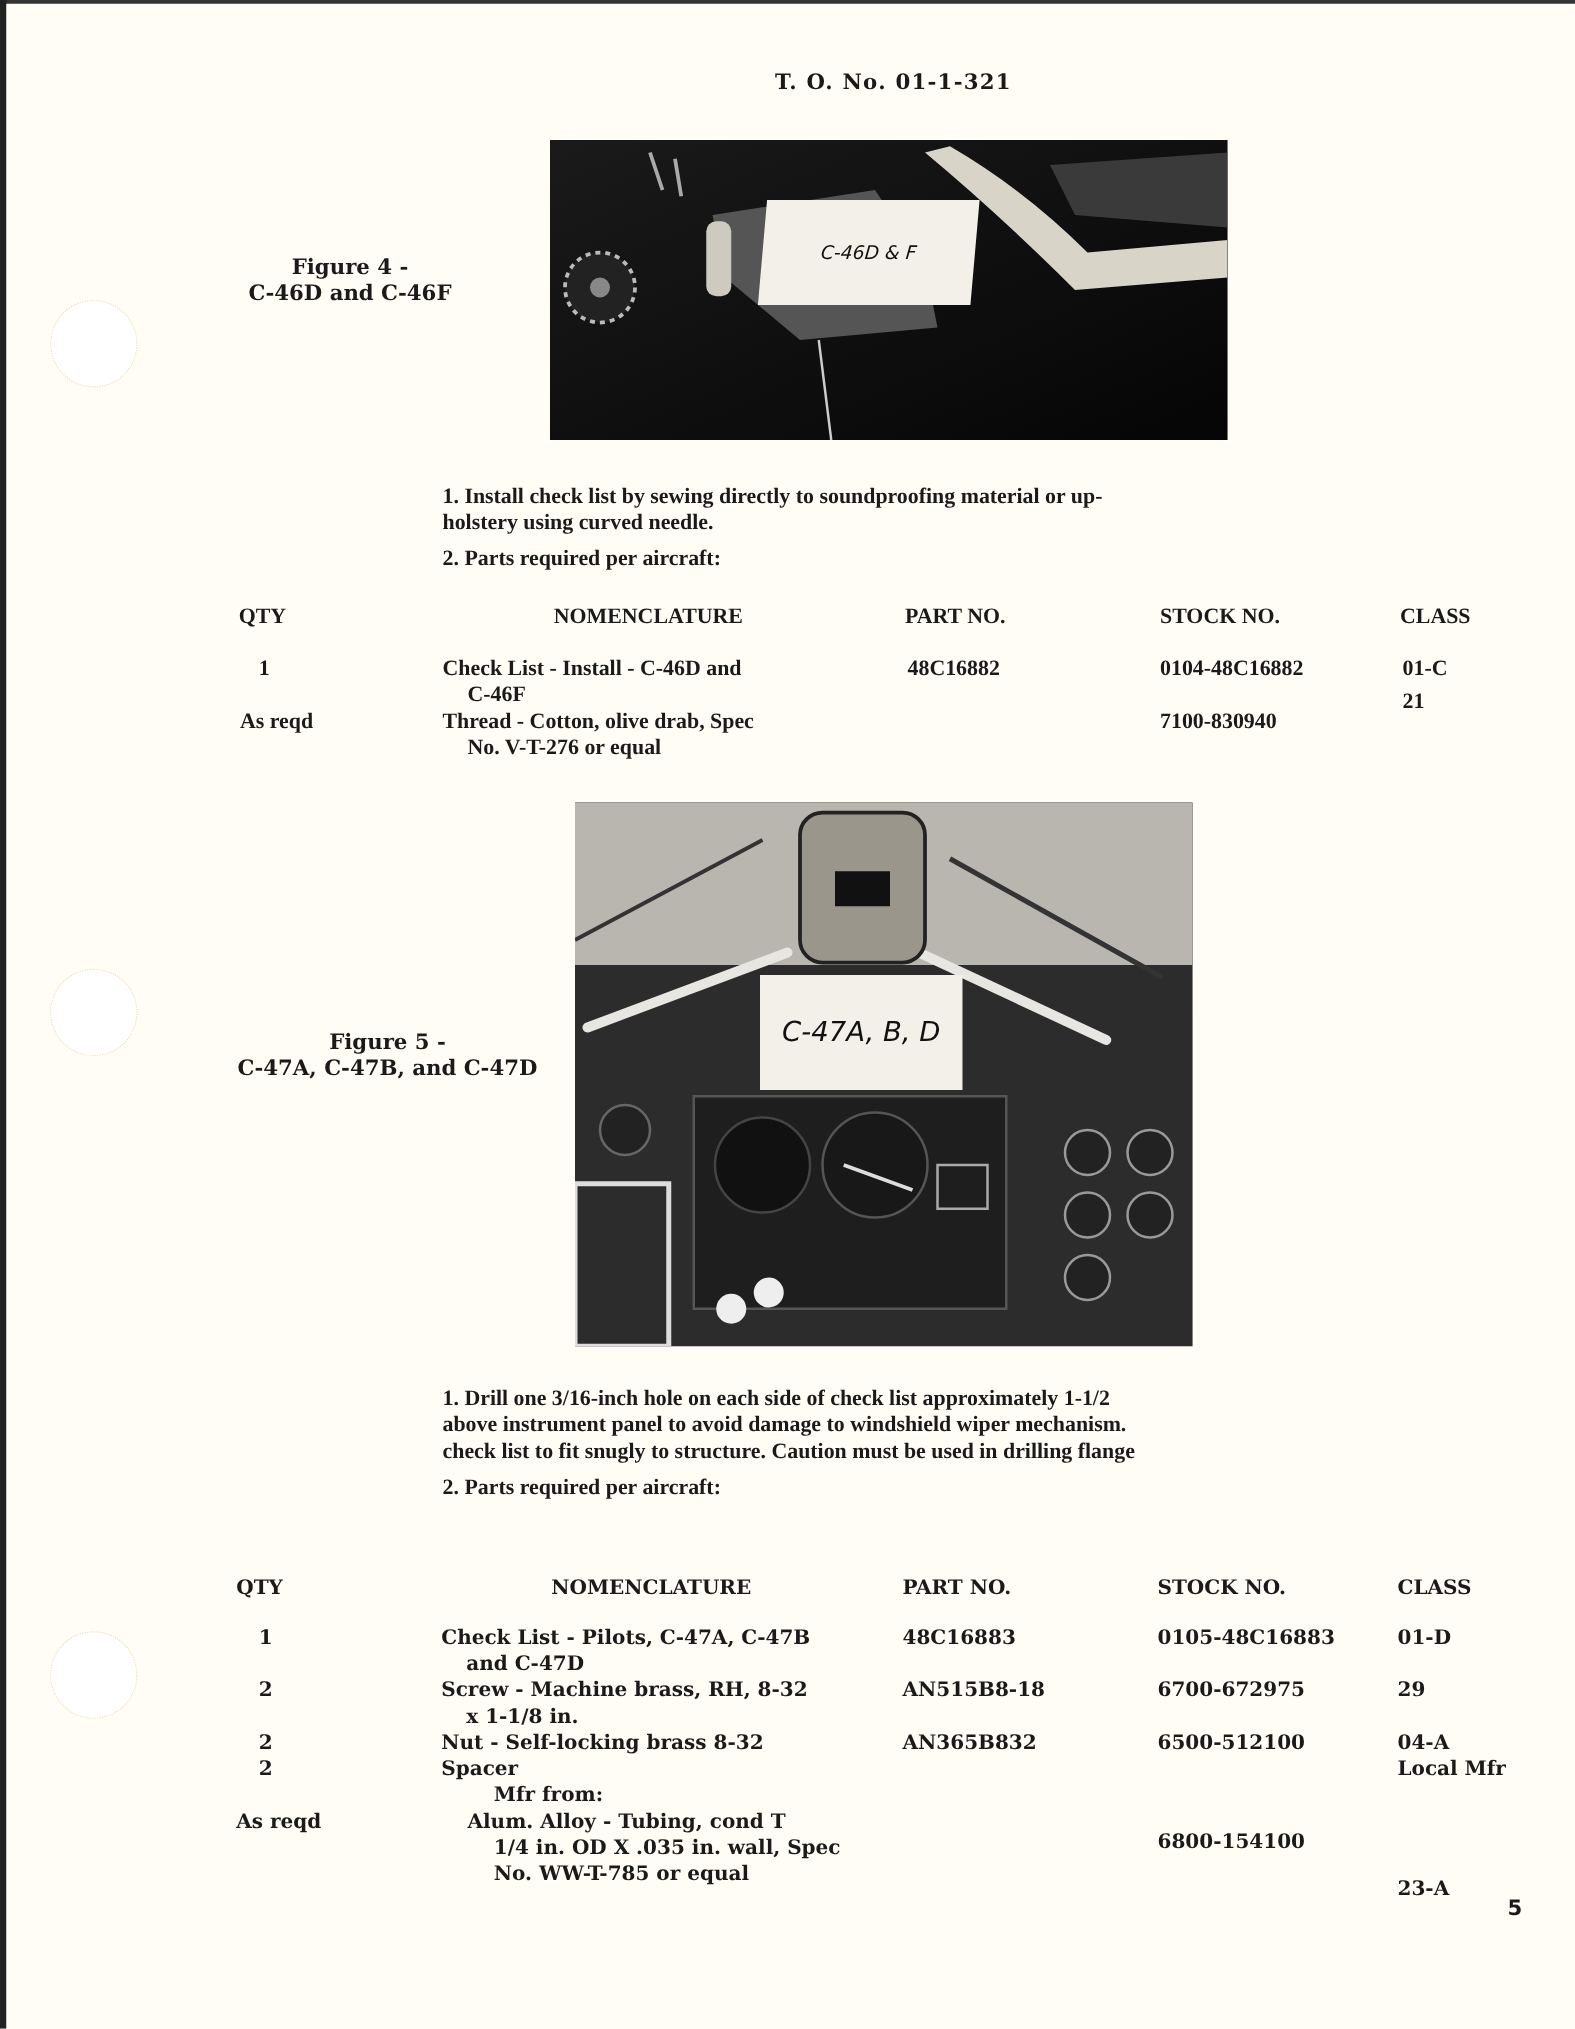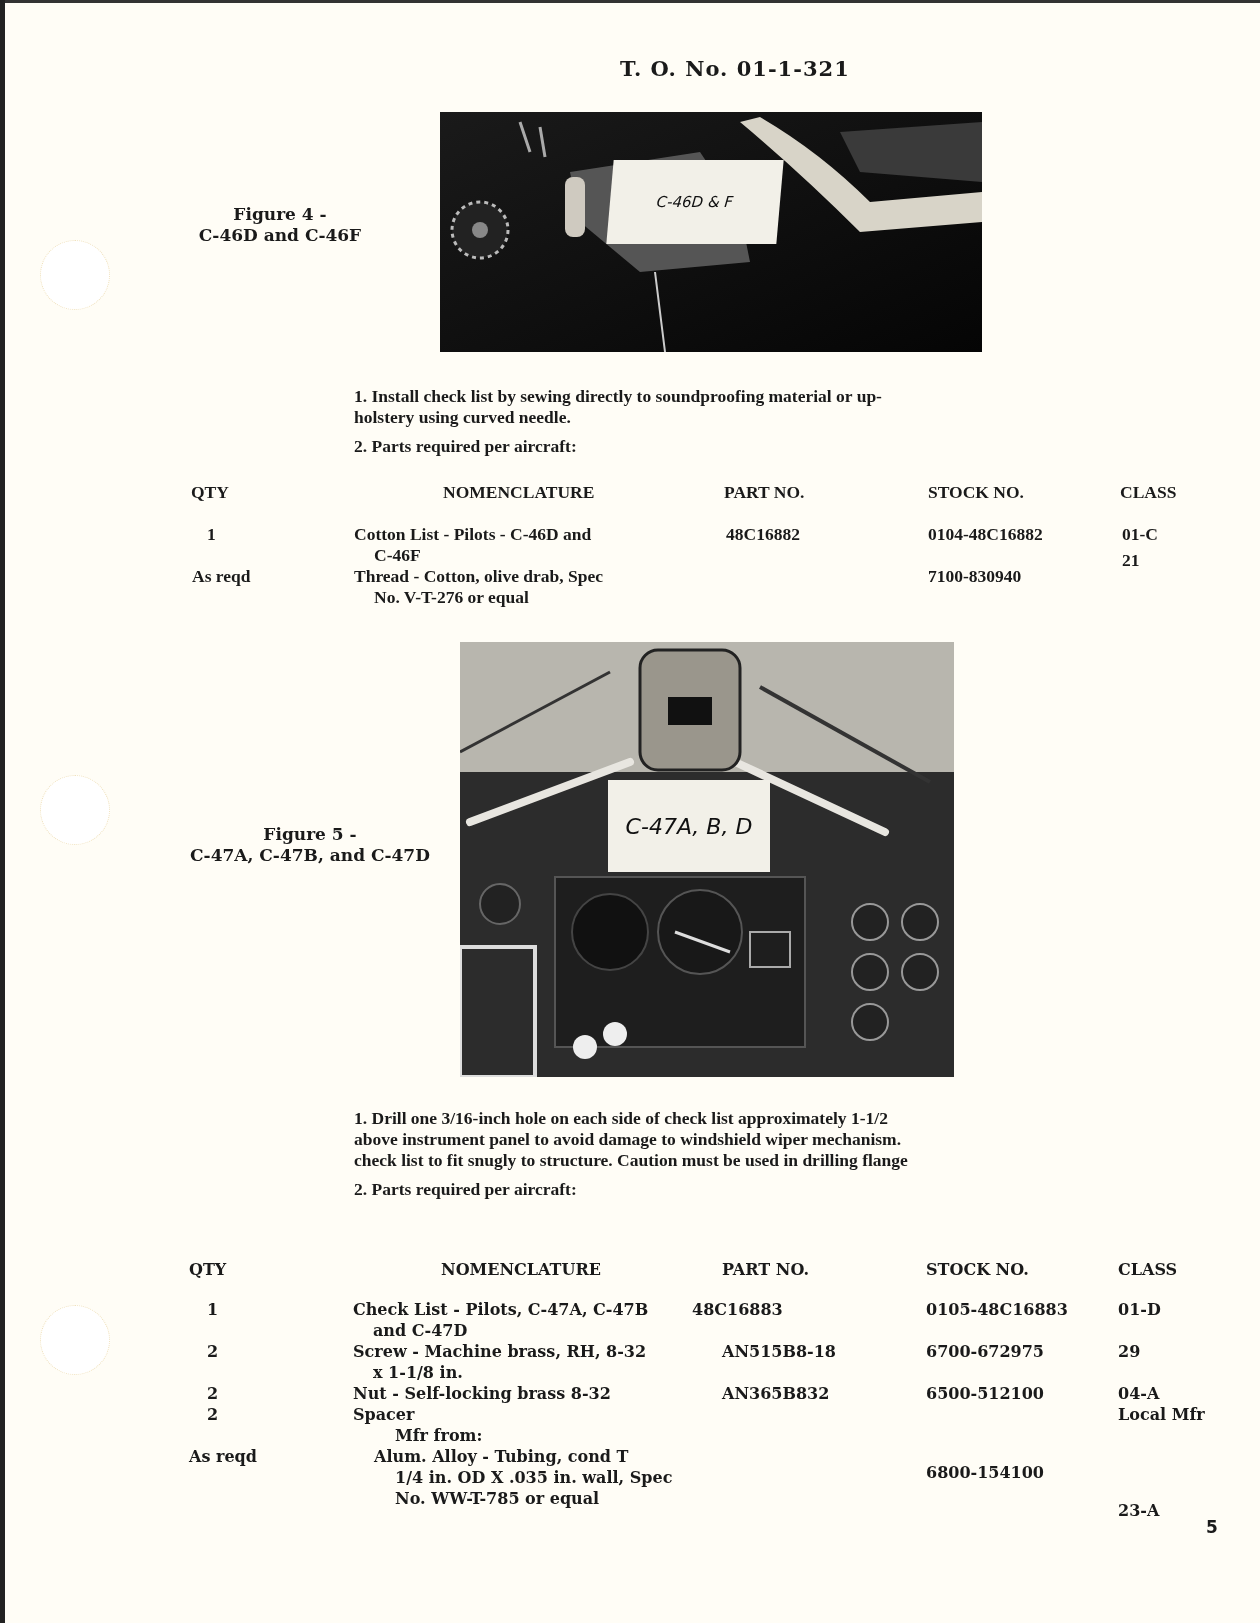--- a/index.html
+++ b/index.html
@@ -13,7 +13,7 @@
   .edge-top { position:absolute; left:0; top:0; width:1260px; height:3px; background:#333; }
   .punch { position:absolute; left:40px; width:68px; height:68px; border-radius:50%; background:#ffffff; border:1px dotted #f0e0b8; }
   .abs { position:absolute; }
-  .header { left:620px; top:56px; font-size:21px; font-weight:bold; letter-spacing:1px; }
+  .header { left:620px; top:56px; font-size:17px; font-weight:bold; letter-spacing:1px; }
   .fig-caption { font-size:17px; font-weight:bold; text-align:center; line-height:21px; }
   .photo { position:absolute; overflow:hidden; }
   .photo1 { left:440px; top:112px; width:542px; height:240px; background:#0e0e0e; }

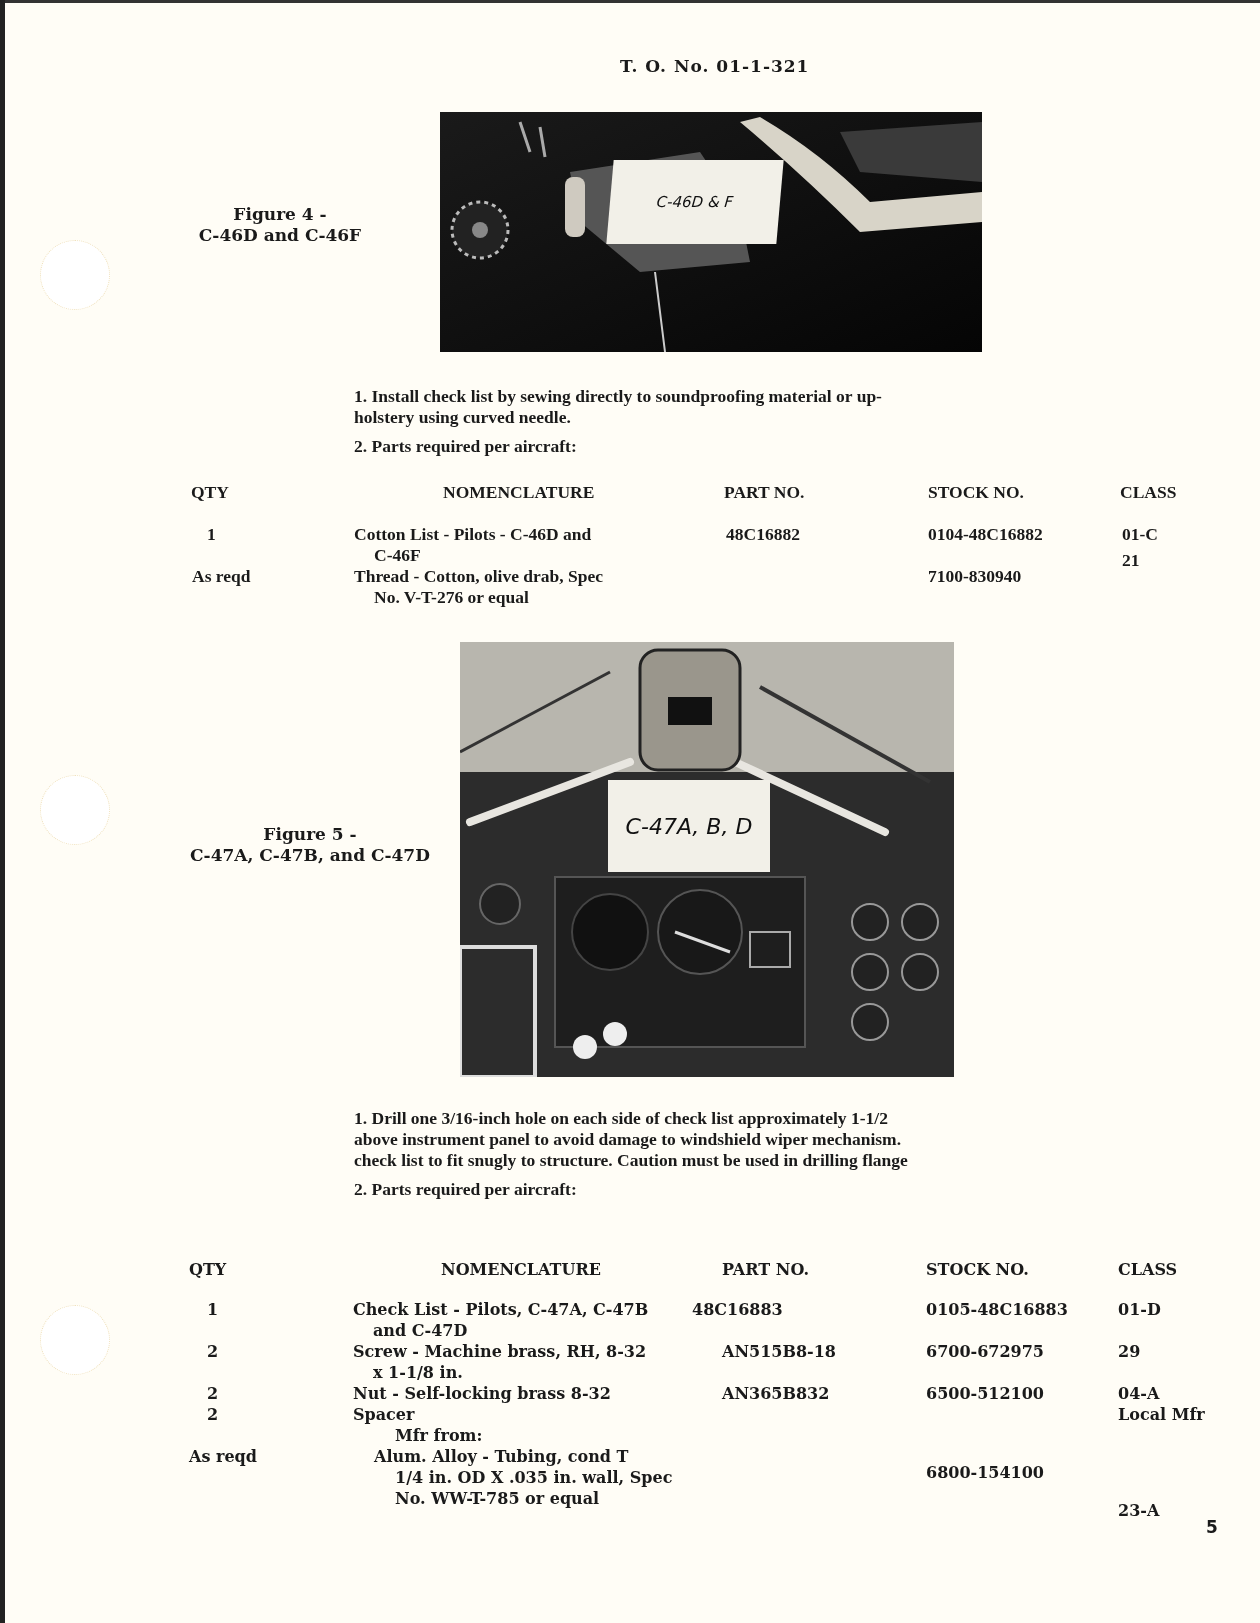--- a/index.html
+++ b/index.html
@@ -78,7 +78,7 @@
   <div class="tbl-head t1" style="left:1120px; top:482px;">CLASS</div>
 
   <div class="tbl-cell t1" style="left:207px; top:524px;">1</div>
-  <div class="tbl-cell t1" style="left:354px; top:524px;">Cotton List - Pilots - C-46D and</div>
+  <div class="tbl-cell t1" style="left:354px; top:524px;">Check List - Install - C-46D and</div>
   <div class="tbl-cell t1" style="left:374px; top:545px;">C-46F</div>
   <div class="tbl-cell t1" style="left:726px; top:524px;">48C16882</div>
   <div class="tbl-cell t1" style="left:928px; top:524px;">0104-48C16882</div>

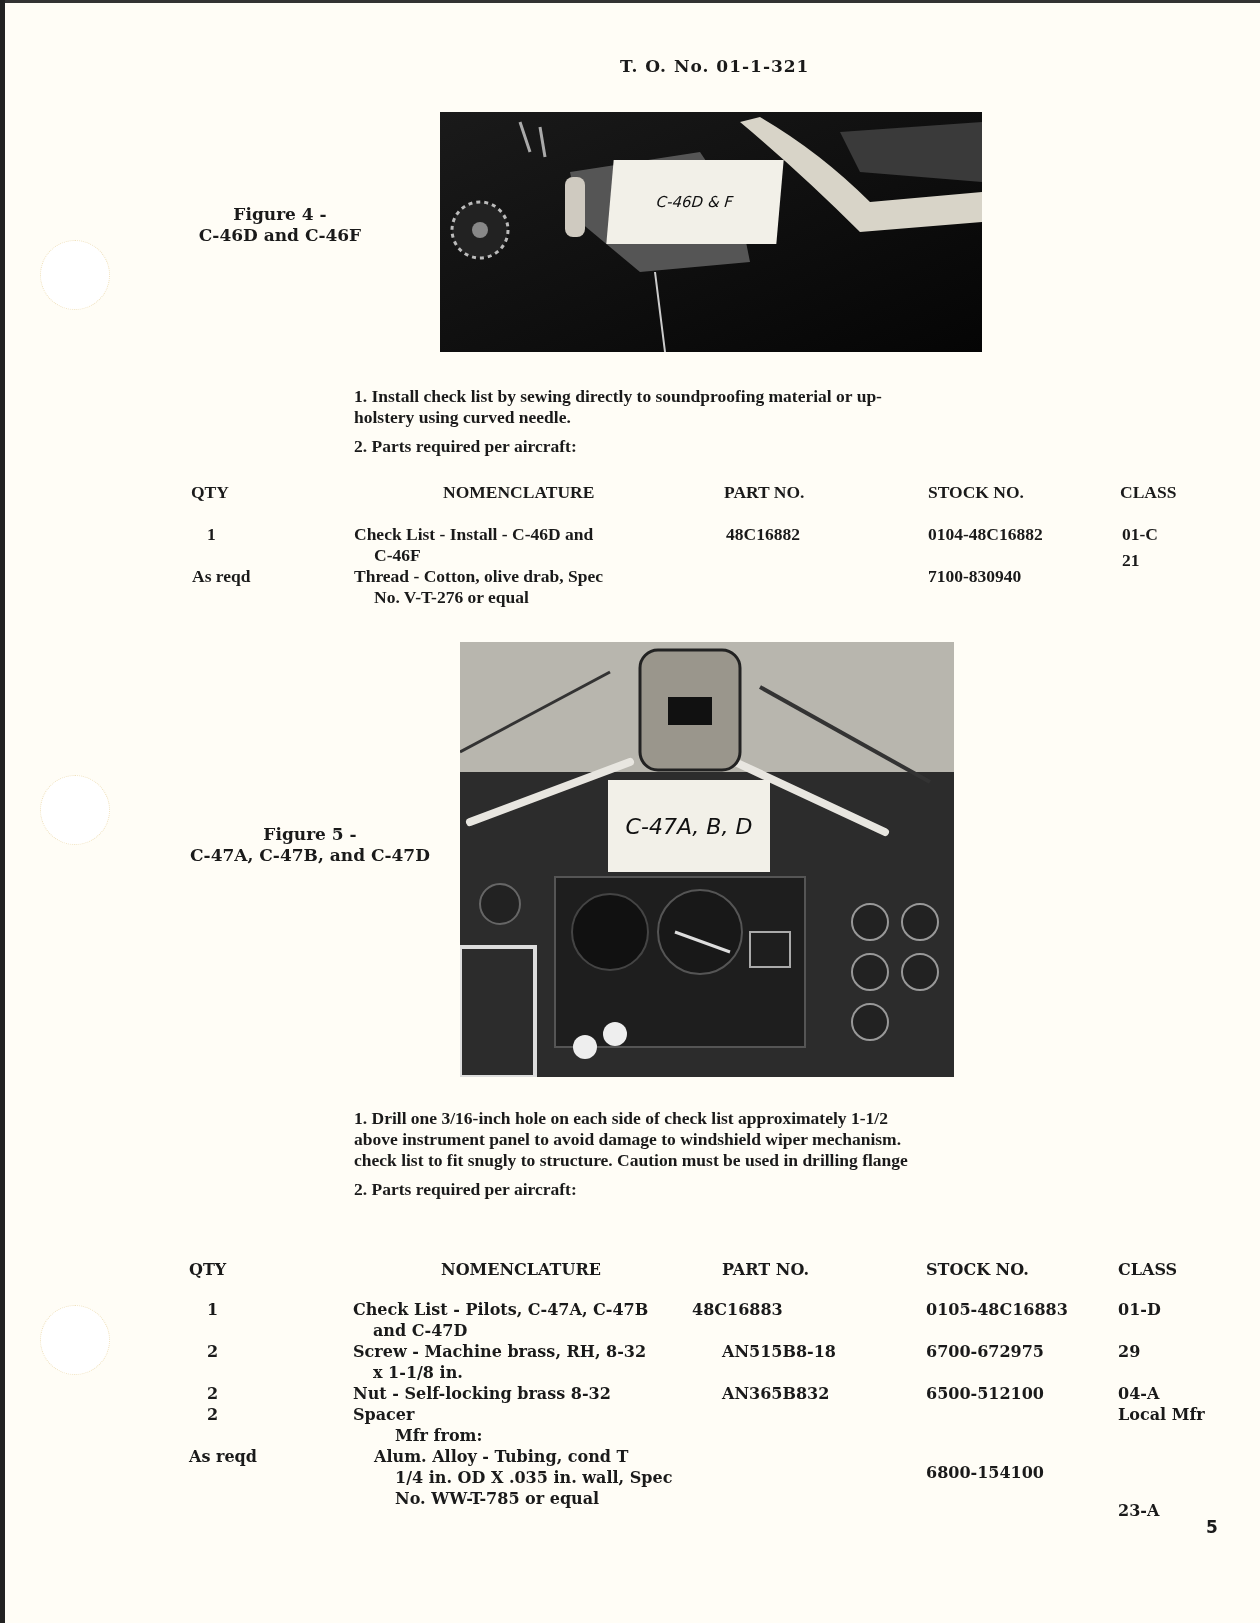--- a/index.html
+++ b/index.html
@@ -141,7 +141,7 @@
   <div class="tbl-cell t2" style="left:207px; top:1299px;">1</div>
   <div class="tbl-cell t2" style="left:353px; top:1299px;">Check List - Pilots, C-47A, C-47B</div>
   <div class="tbl-cell t2" style="left:373px; top:1320px;">and C-47D</div>
-  <div class="tbl-cell t2" style="left:692px; top:1299px;text-align:right;">48C16883</div>
+  <div class="tbl-cell t2" style="left:722px; top:1299px;text-align:right;">48C16883</div>
   <div class="tbl-cell t2" style="left:926px; top:1299px;">0105-48C16883</div>
   <div class="tbl-cell t2" style="left:1118px; top:1299px;">01-D</div>
 

